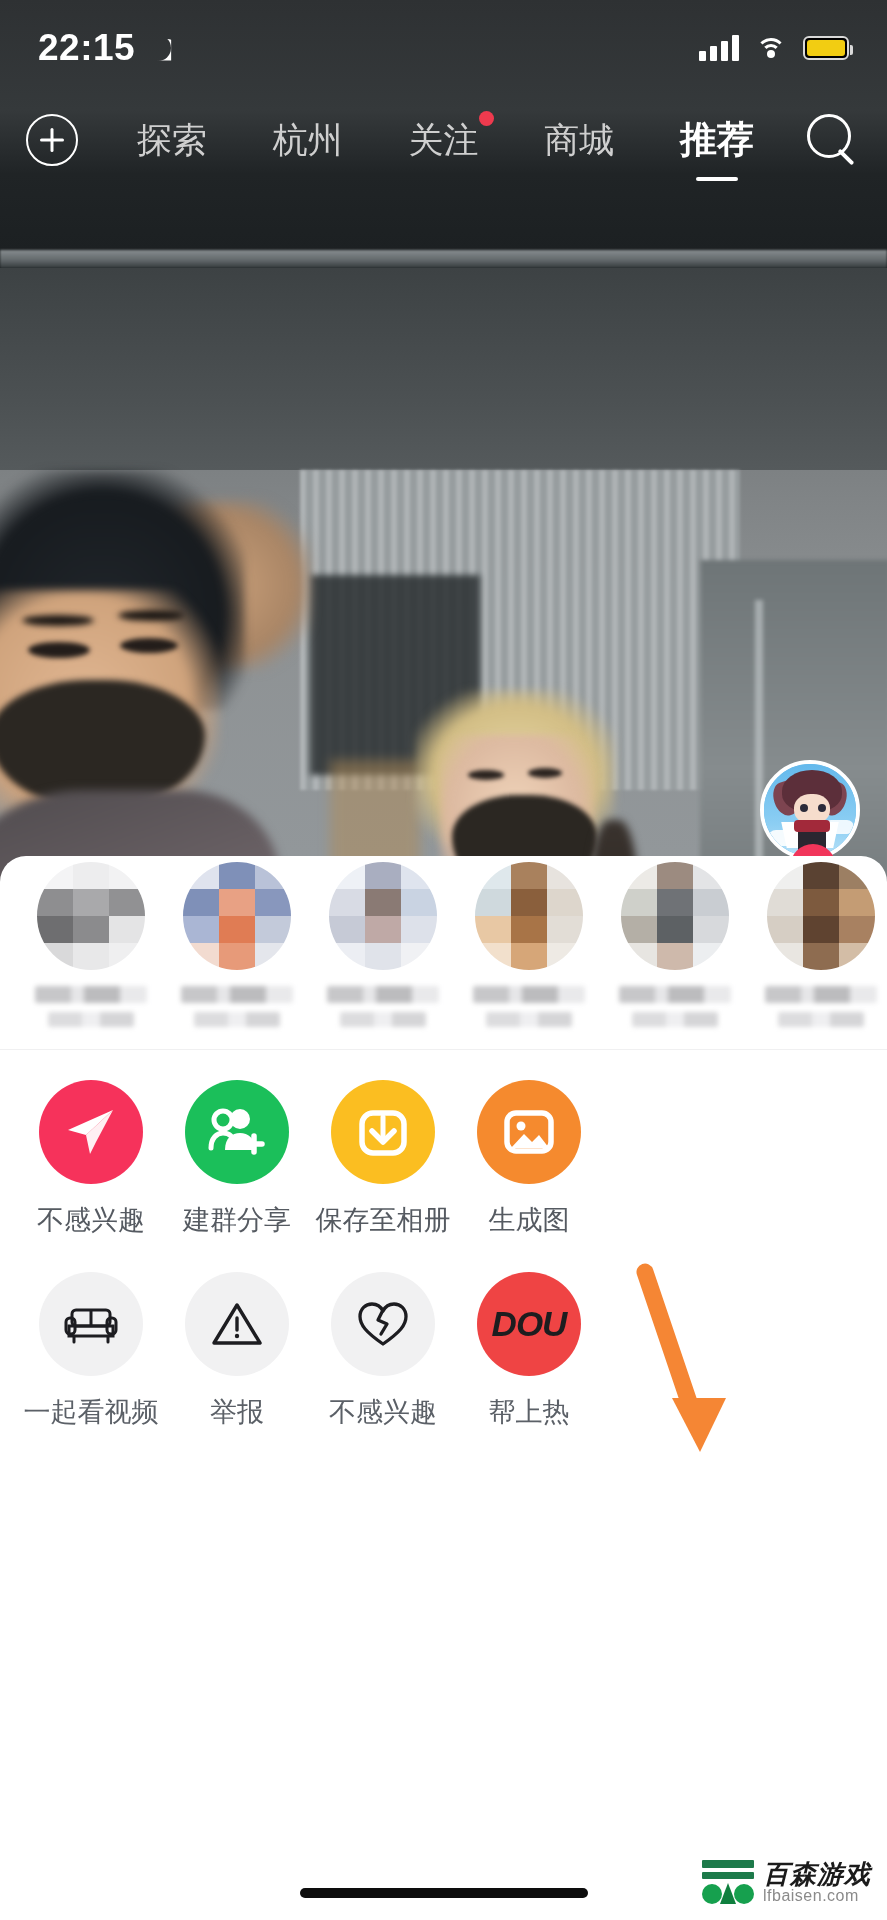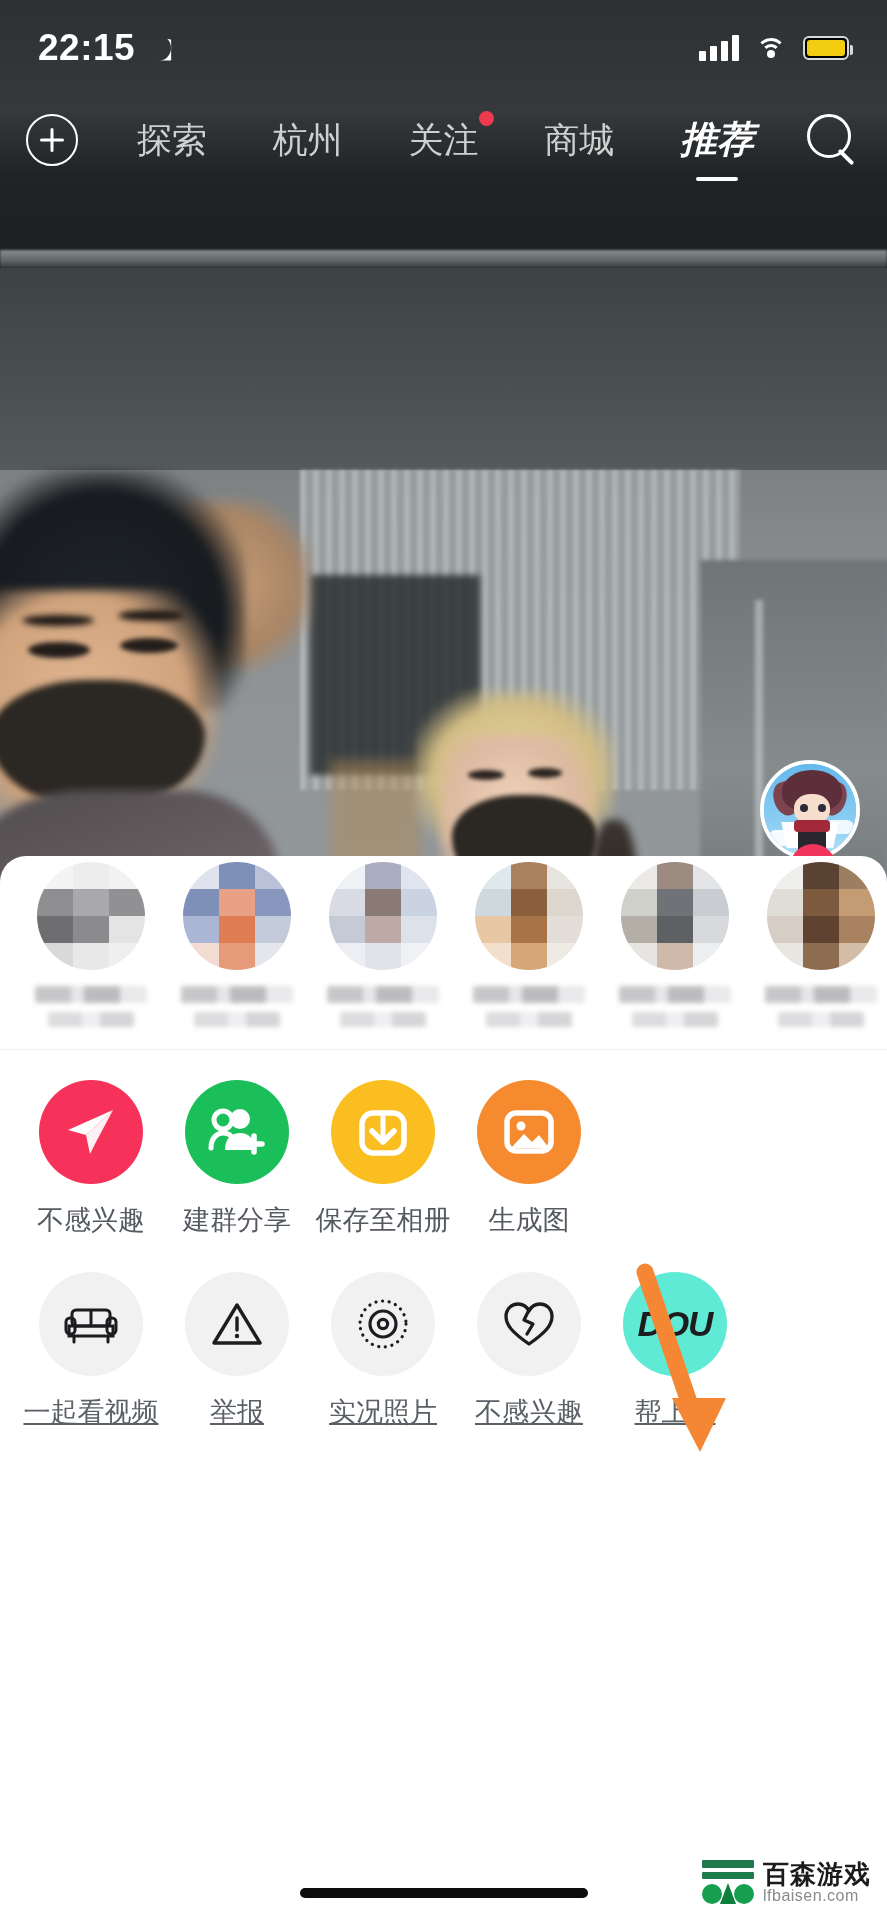--- a/index.html
+++ b/index.html
@@ -164,7 +164,7 @@
   .nav-plus::after  { width:3px; height:24px; }
   .nav-tabs { flex:1; display:flex; align-items:center; justify-content:space-around; }
   .nav-tab { position:relative; font-size:35px; color:#cfcfcf; padding:0 2px; }
-  .nav-tab.active { color:#fff; font-weight:700; font-size:37px;font-style:italic; }
+  .nav-tab.active { color:#fff; font-weight:700; font-size:37px; }
   .nav-tab .underline {
     position:absolute; left:50%; transform:translateX(-50%); bottom:-16px;
     width:42px; height:4px; background:#fff; border-radius:2px;

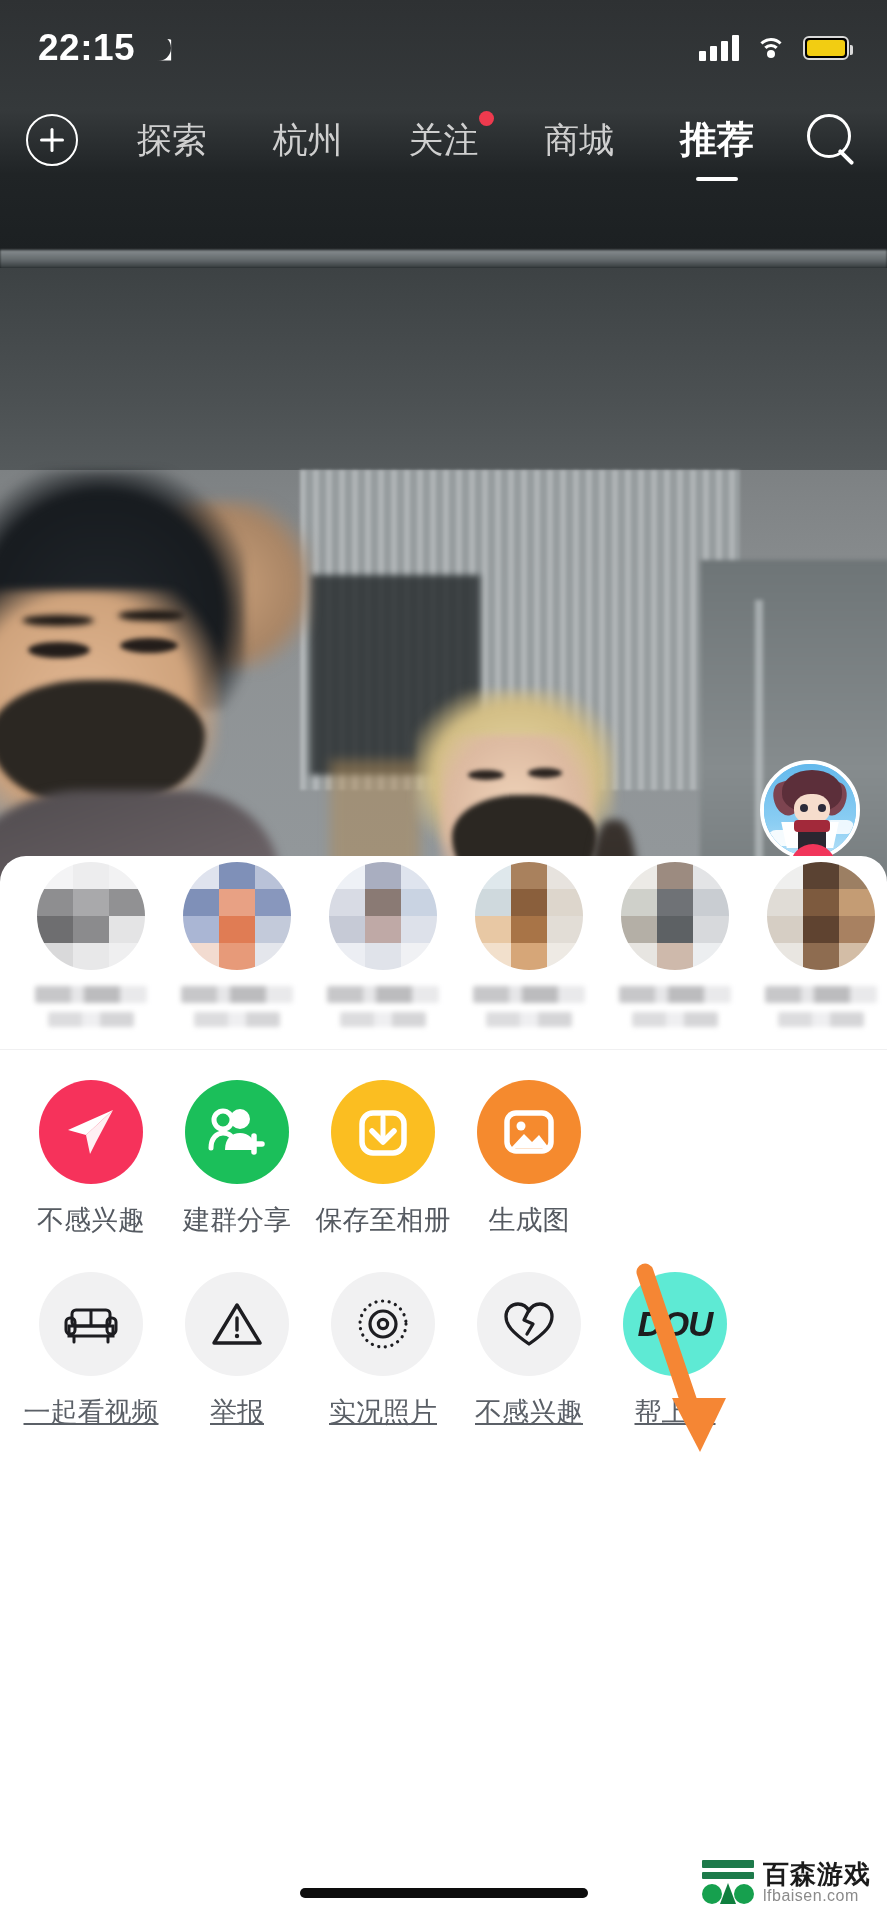--- a/index.html
+++ b/index.html
@@ -609,7 +609,7 @@
           <div class="act-lb soft">不感兴趣</div>
         </div>
         <div class="act">
-          <div class="act-ic" style="background:#5eead4">
+          <div class="act-ic" style="background:#ef4444">
             <span class="doutext">DOU</span>
           </div>
           <div class="act-lb soft">帮上热</div>

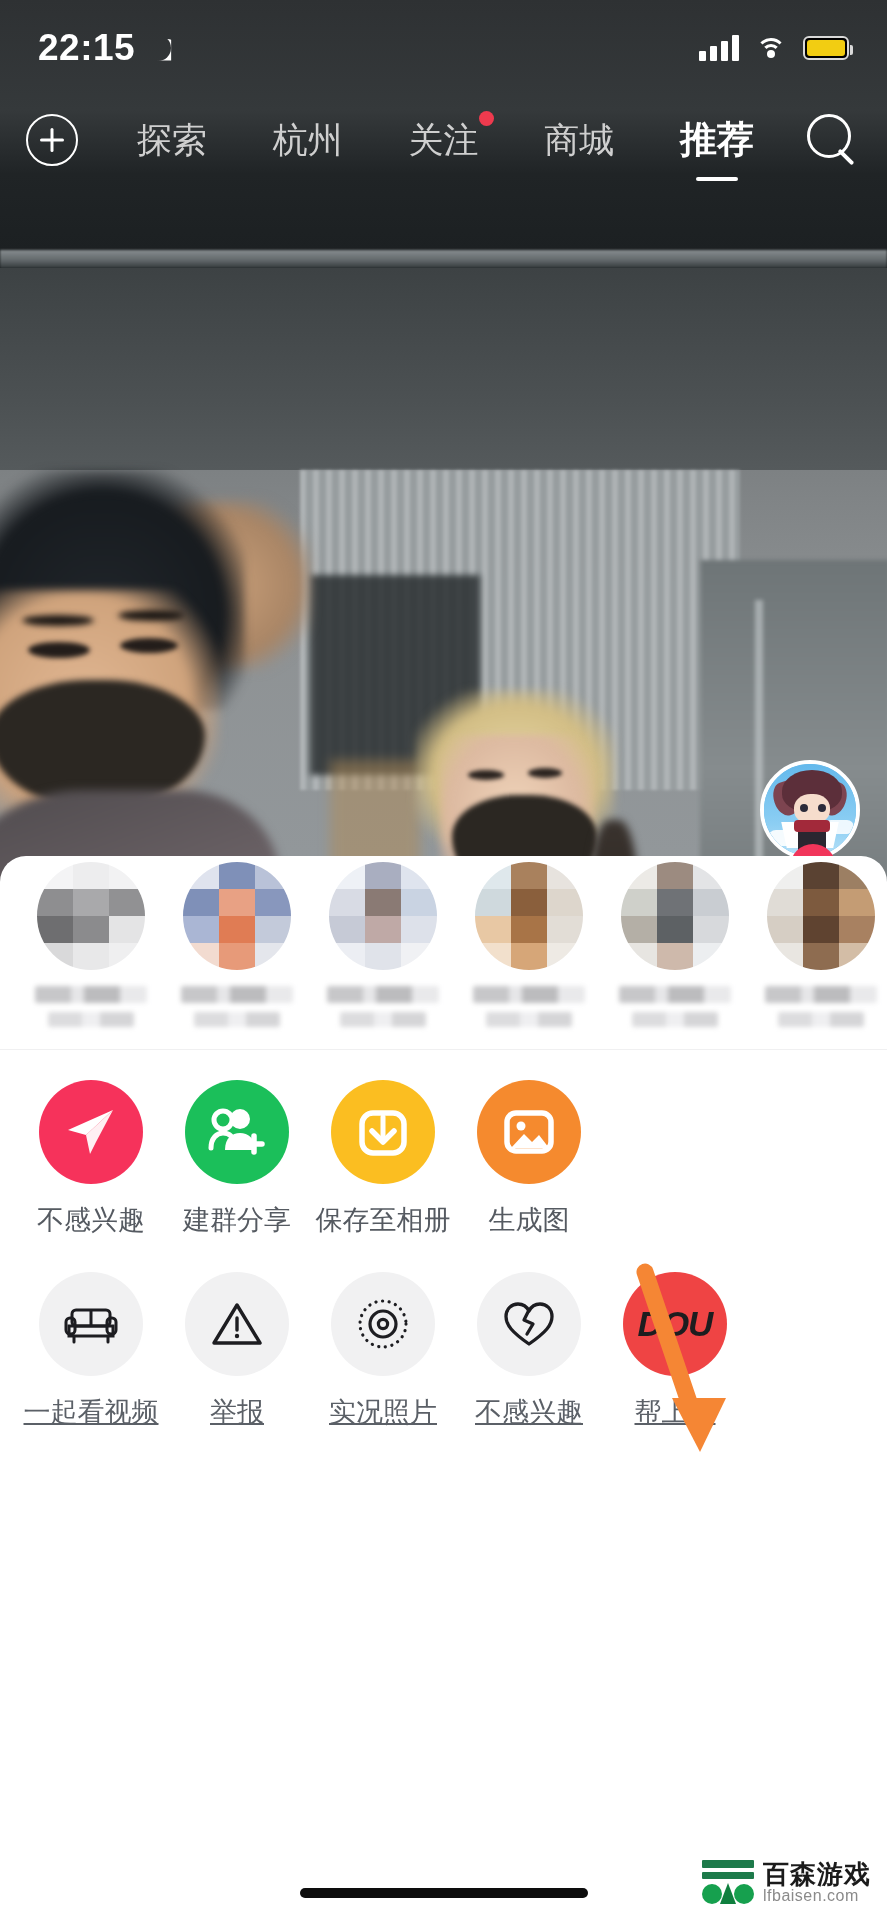--- a/index.html
+++ b/index.html
@@ -274,7 +274,7 @@
   }
   .act-ic svg { display:block; }
   .act-lb { margin-top:18px; font-size:27px; color:#555a61; white-space:nowrap; }
-  .act-lb.soft { color:#5b6067;text-decoration:underline; }
+  .act-lb.soft { color:#5b6067; }
   .doutext { font-size:35px; font-weight:700; font-style:italic; color:#1d1d1f; letter-spacing:-1px; }
 
   

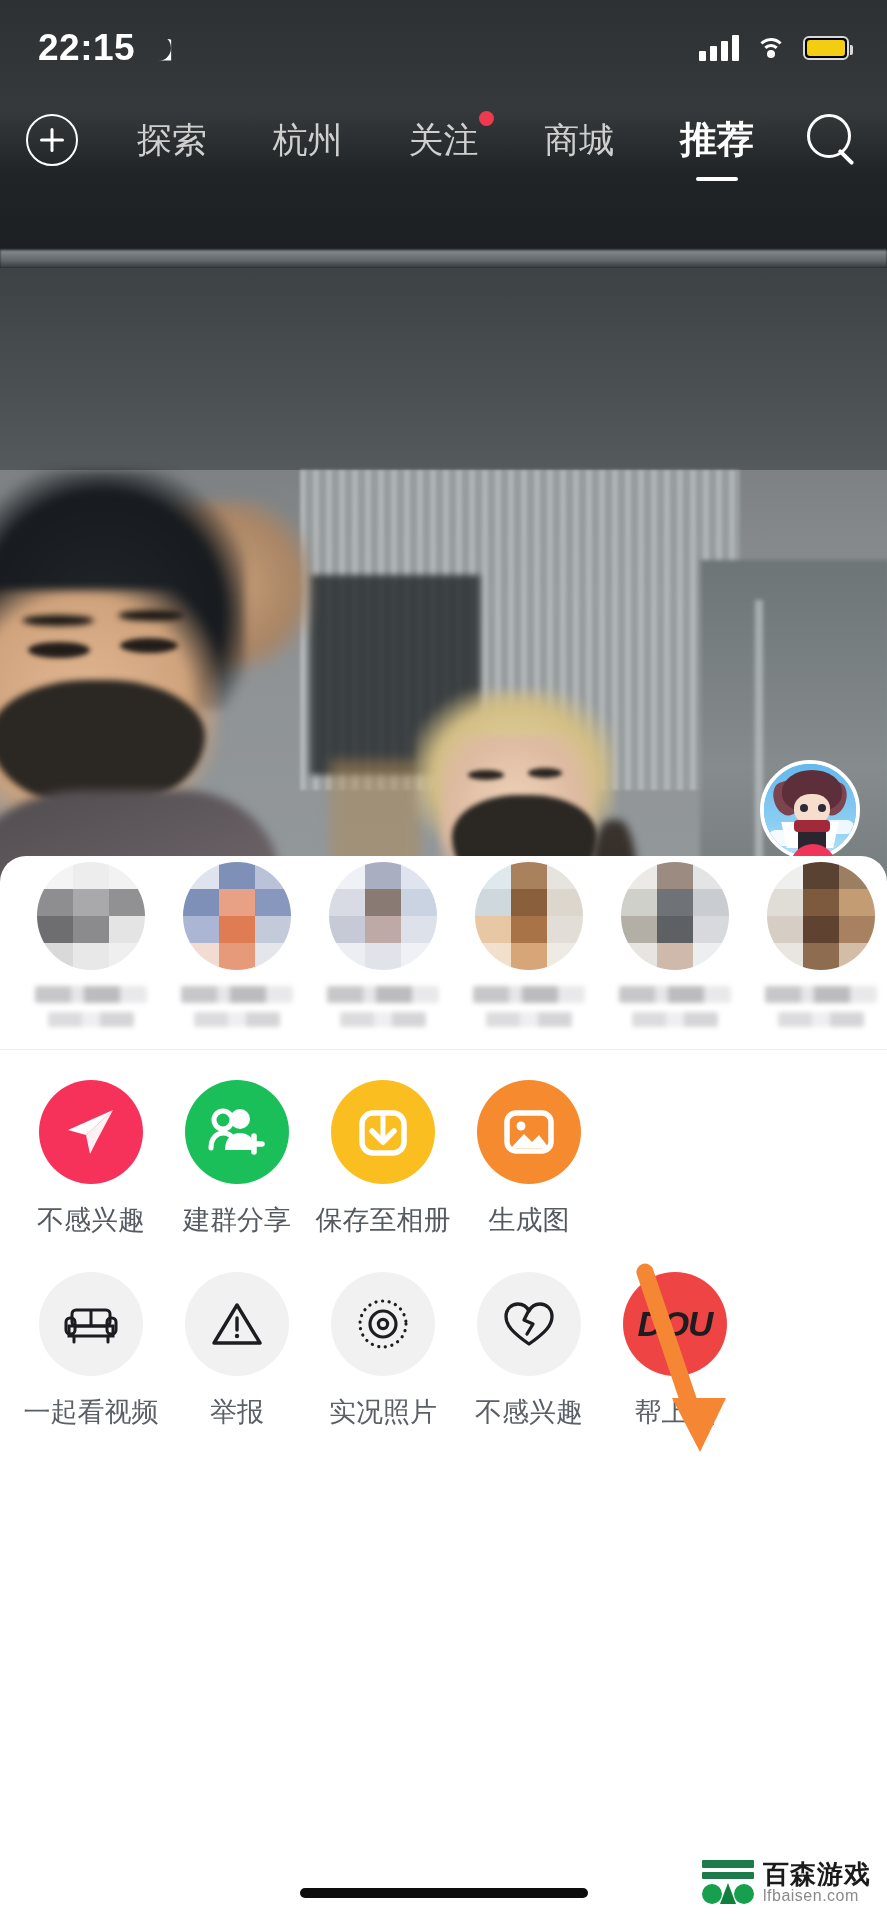--- a/index.html
+++ b/index.html
@@ -591,16 +591,6 @@
         </div>
         <div class="act">
           <div class="act-ic" style="background:#F1F1F2">
-            <svg width="54" height="54" viewBox="0 0 54 54">
-              <circle cx="27" cy="27" r="23" fill="none" stroke="#1d1d21" stroke-width="3.2" stroke-linecap="round" stroke-dasharray="0.1 6.6"></circle>
-              <circle cx="27" cy="27" r="13" fill="none" stroke="#1d1d21" stroke-width="3.2"></circle>
-              <circle cx="27" cy="27" r="4.6" fill="none" stroke="#1d1d21" stroke-width="3.2"></circle>
-            </svg>
-          </div>
-          <div class="act-lb soft">实况照片</div>
-        </div>
-        <div class="act">
-          <div class="act-ic" style="background:#F1F1F2">
             <svg width="54" height="50" viewBox="0 0 54 50">
               <path d="M27 45 C10 33 4 26 4 17.5 C4 10 9.5 5 16 5 C21 5 25 8 27 12 C29 8 33 5 38 5 C44.5 5 50 10 50 17.5 C50 26 44 33 27 45 Z" fill="none" stroke="#1d1d21" stroke-width="3.3" stroke-linejoin="round"></path>
               <path d="M27 11 L22 21 L31 25 L25 35" fill="none" stroke="#1d1d21" stroke-width="3.3" stroke-linejoin="round" stroke-linecap="round"></path>

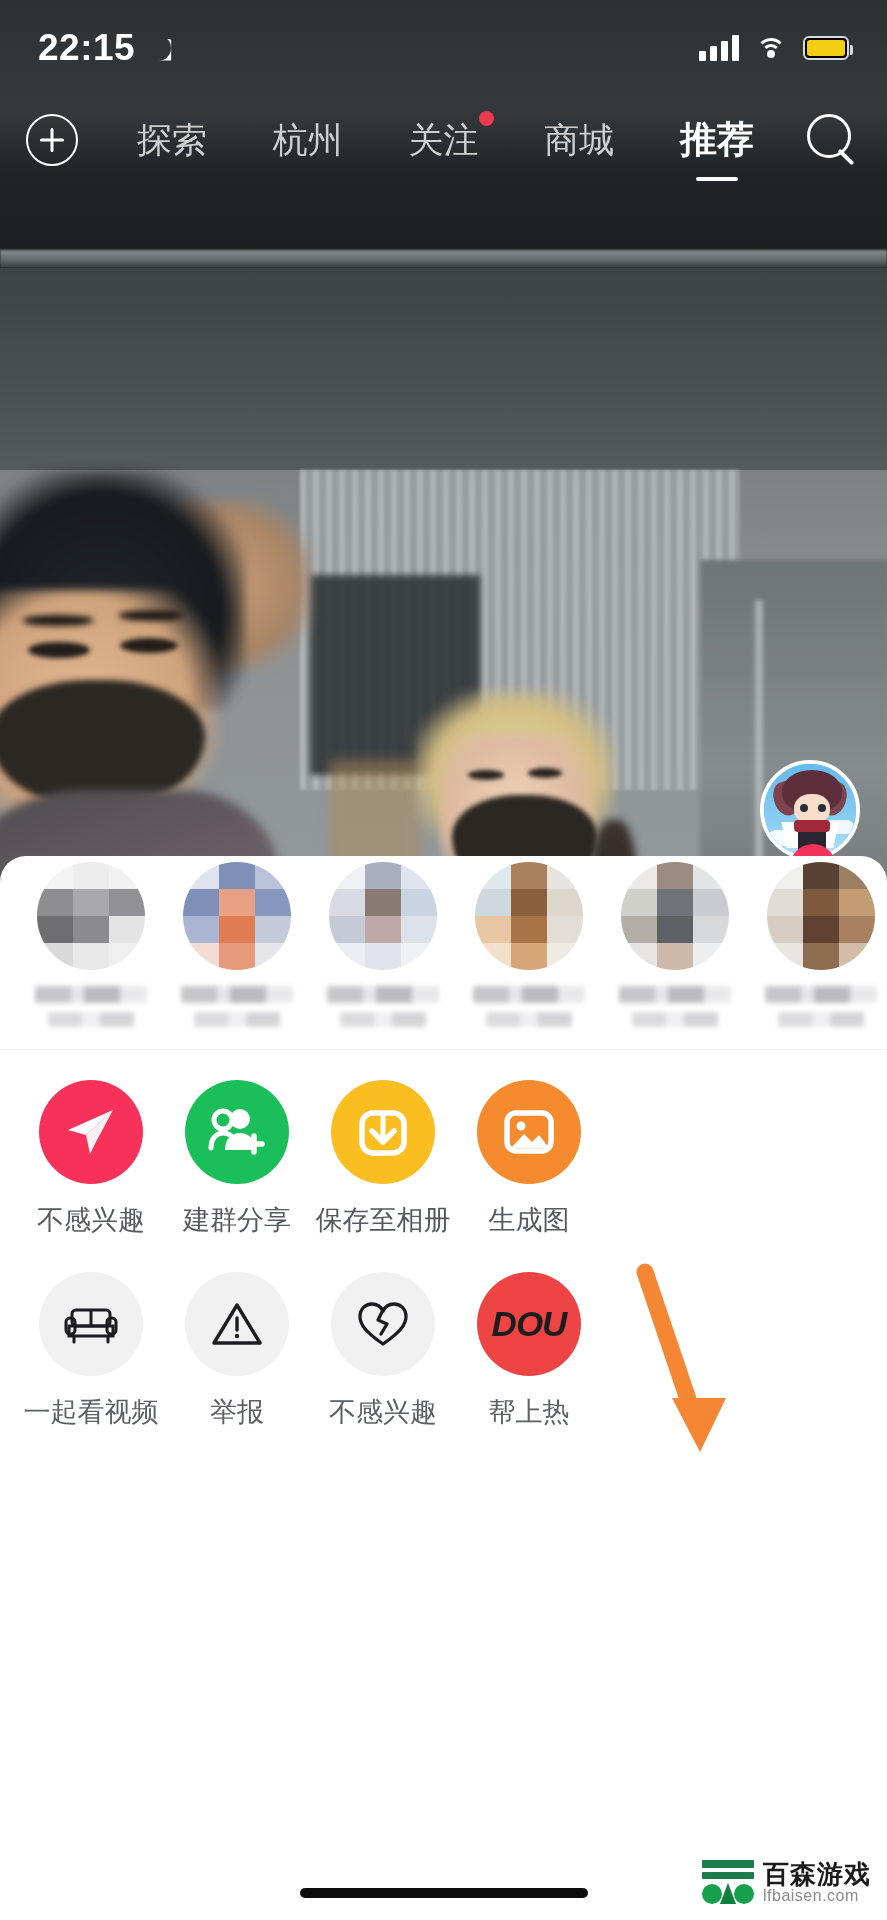--- a/index.html
+++ b/index.html
@@ -289,7 +289,7 @@
   .wm-c2 { position:absolute; right:0; top:24px; width:20px; height:20px; border-radius:50%; background:#16a04e; }
   .wm-t  { position:absolute; left:18px; top:23px; width:0; height:0; border-left:8px solid transparent; border-right:8px solid transparent; border-bottom:21px solid #0f7f3e; }
   .wm-txt { display:flex; flex-direction:column; line-height:1.05; }
-  .wm-cn { font-size:26px; font-weight:700; color:#1b1b1b; letter-spacing:1px; }
+  .wm-cn { font-size:26px; font-weight:700; color:#1b1b1b; letter-spacing:1px;font-style:italic; }
   .wm-en { font-size:16px; color:#8a8a8a; letter-spacing:.5px; }
 
   

